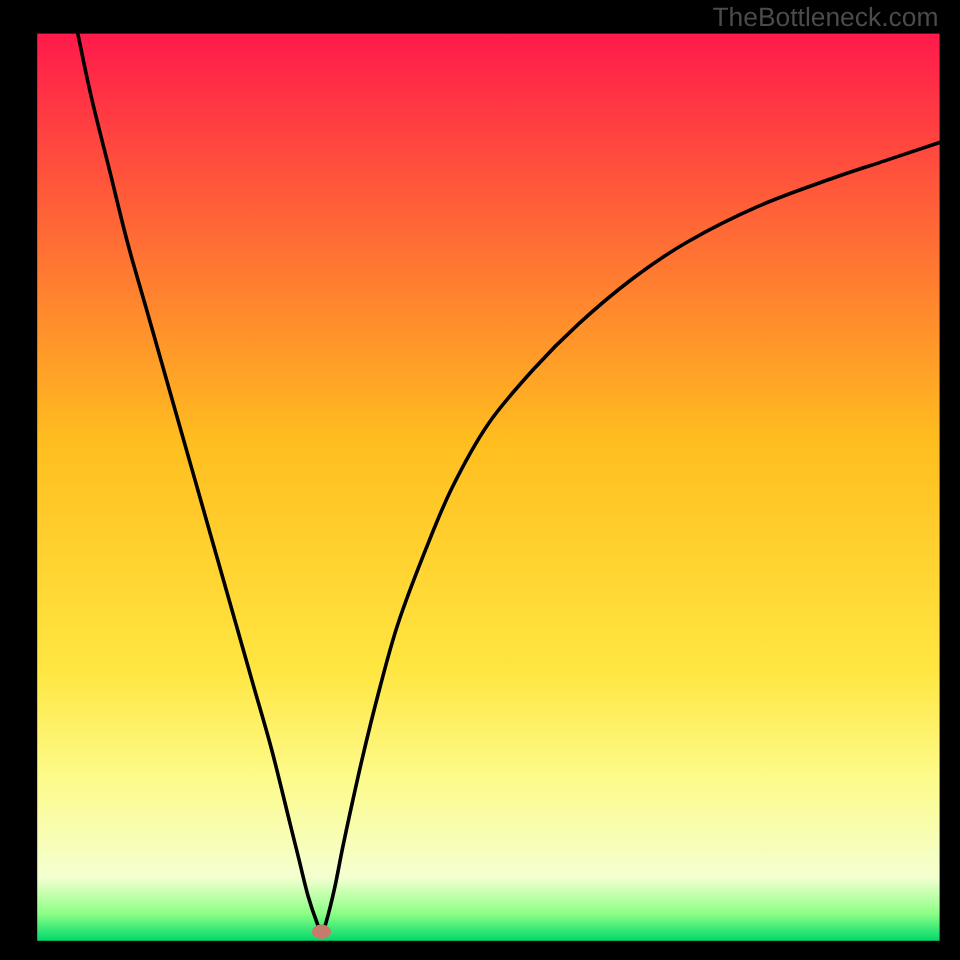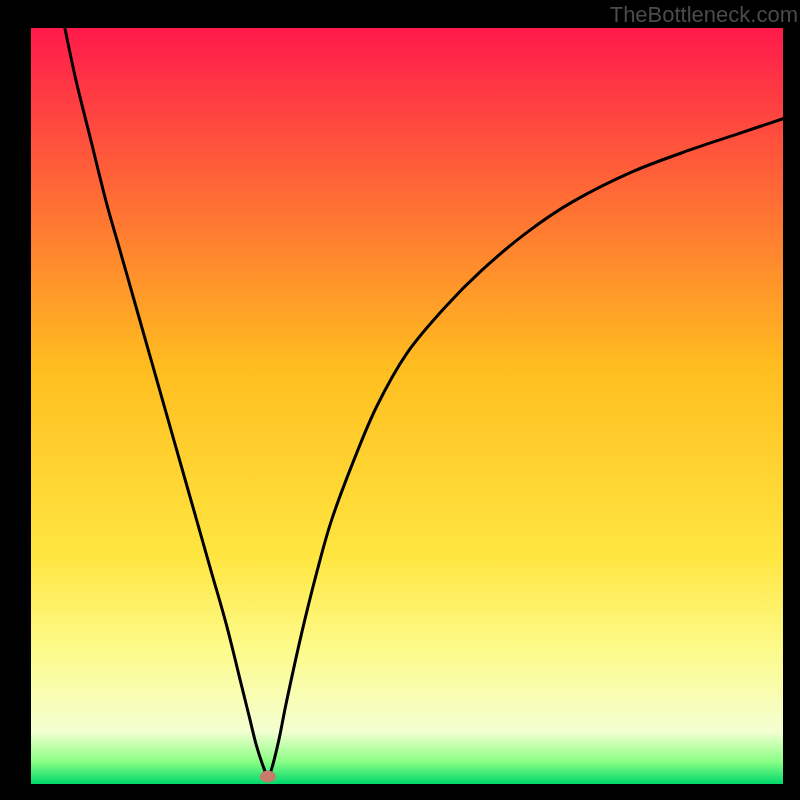--- a/index.html
+++ b/index.html
@@ -20,7 +20,7 @@
   #attribution {
     position: absolute;
     top: 2px;
-    right: 2px;
+    right: 18px;
     color: #4b4b4b;
     font-size: 22px;
     font-weight: 500;

